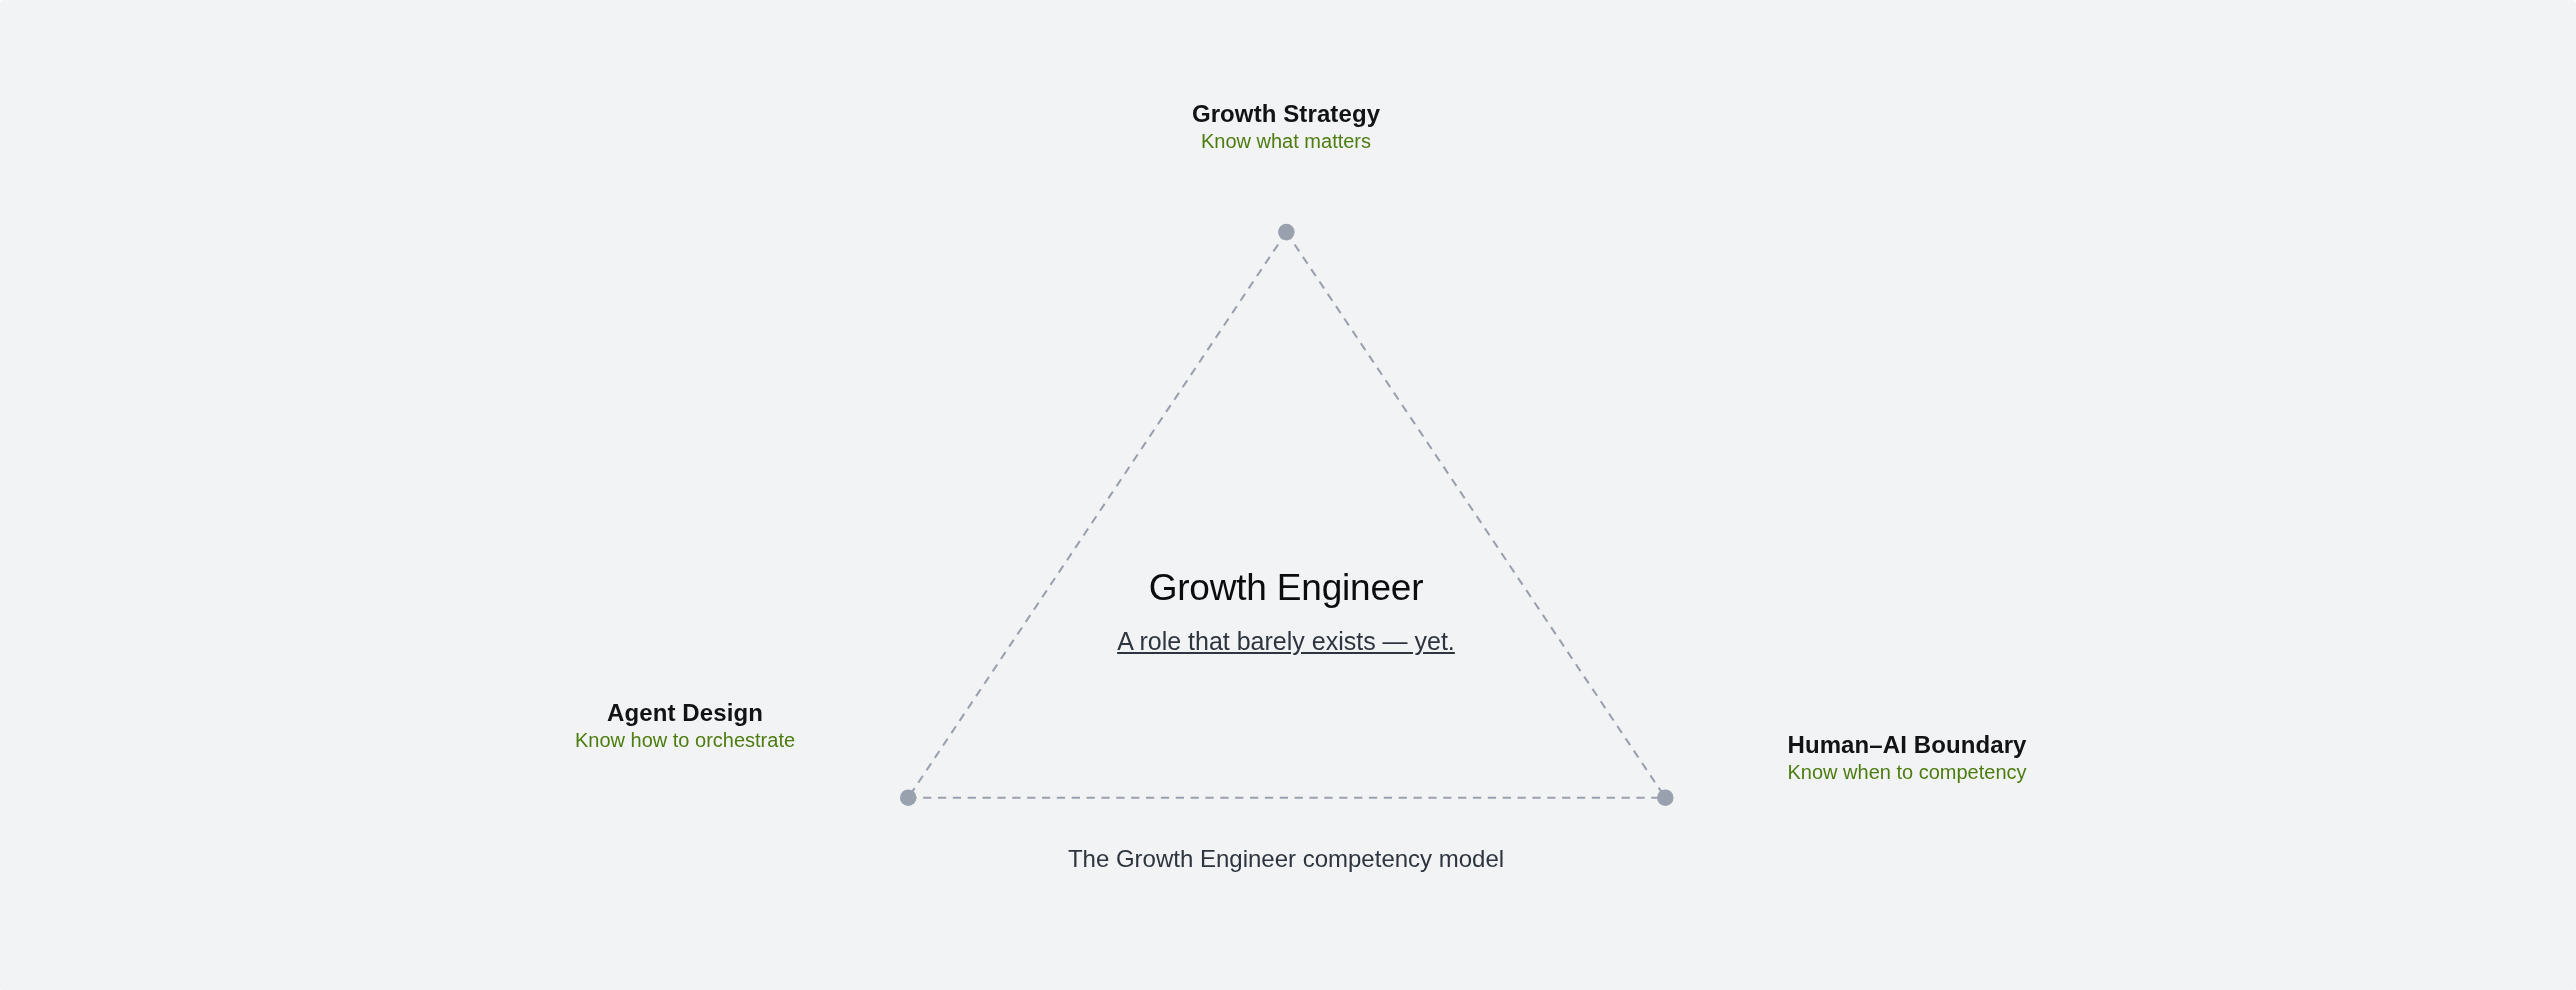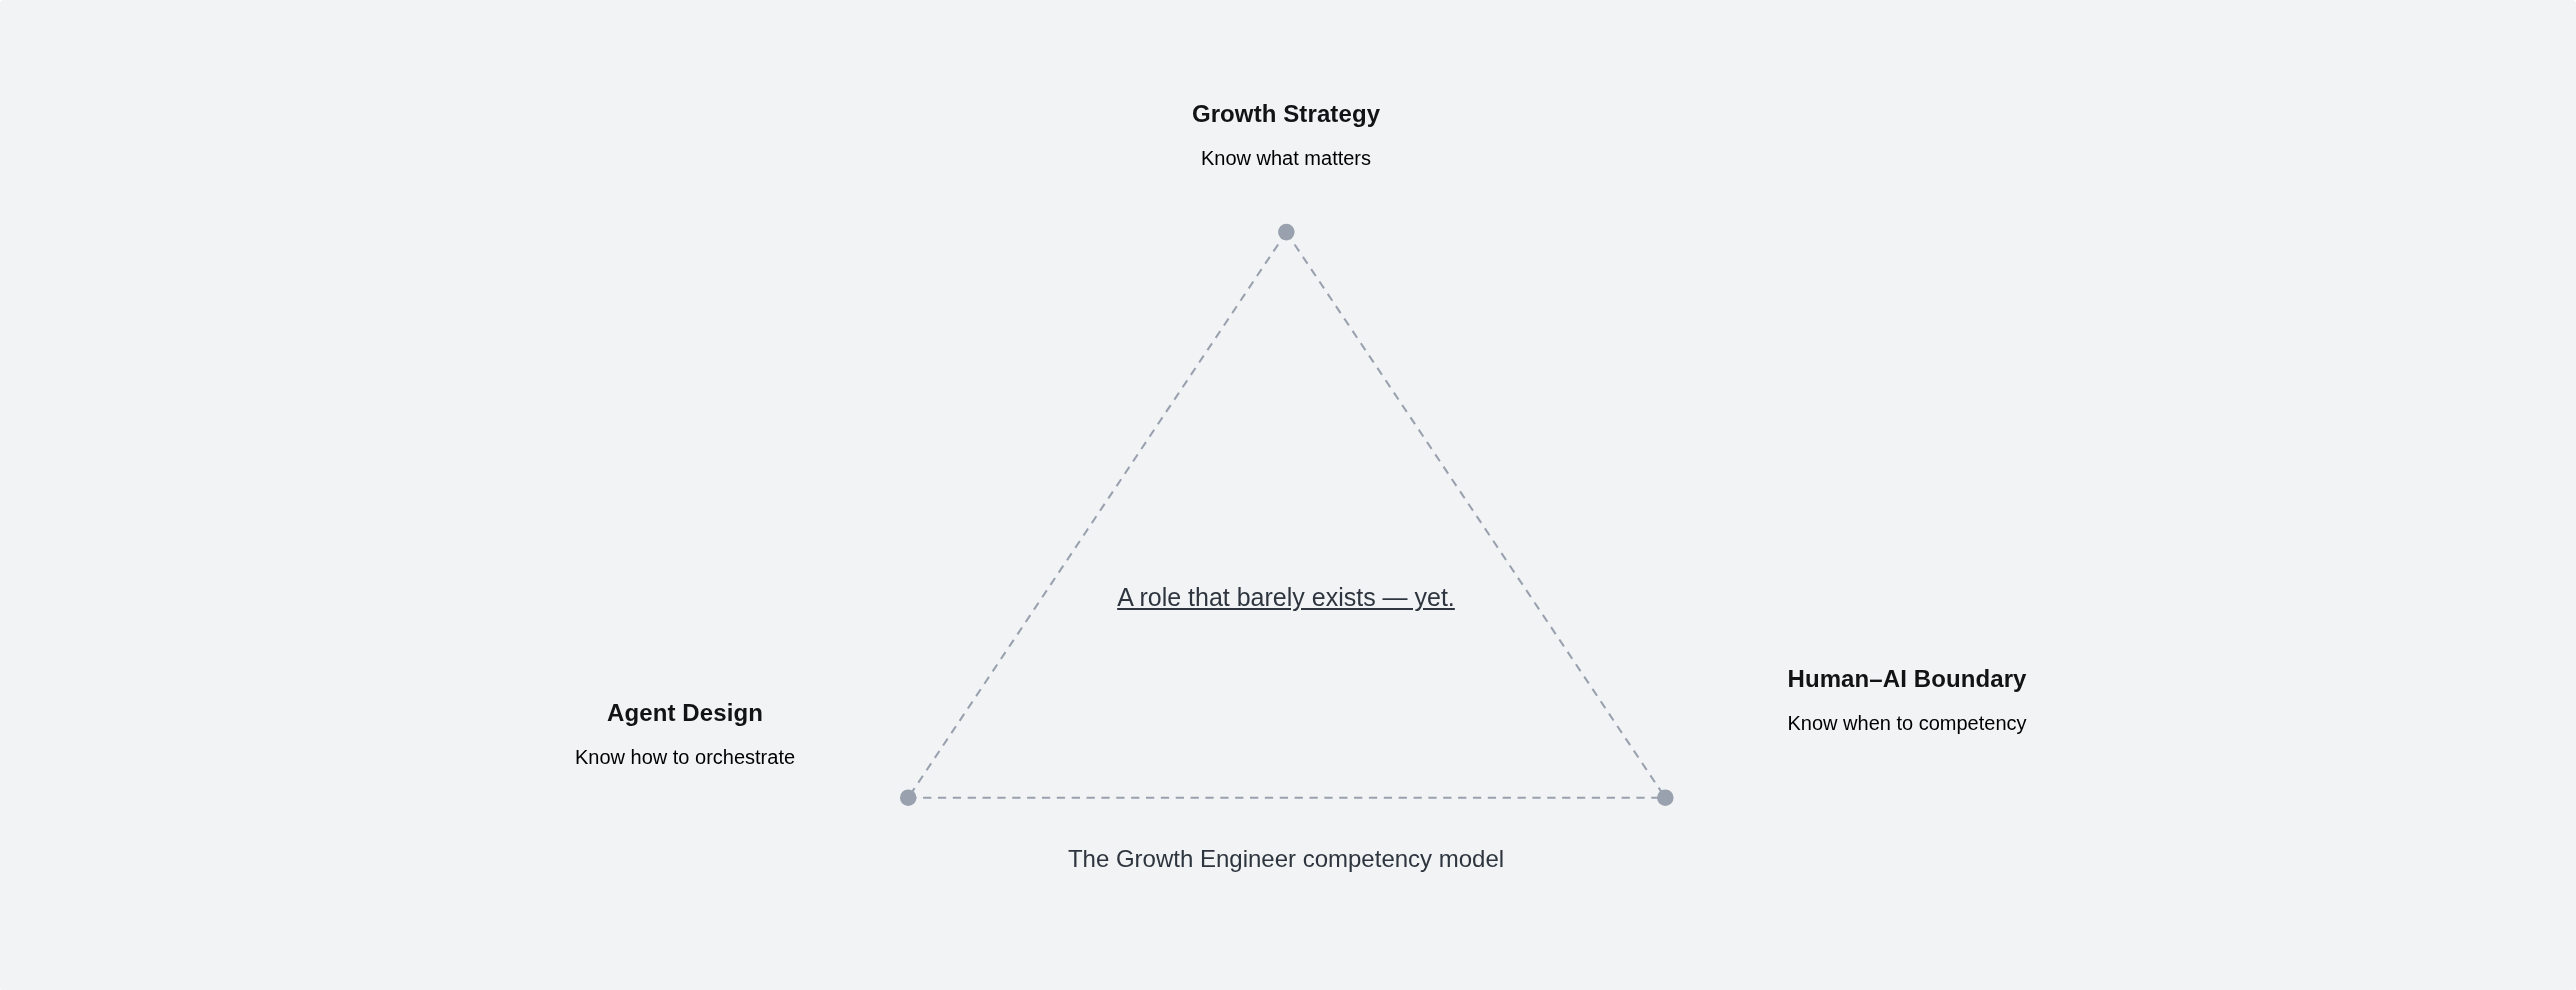--- a/index.html
+++ b/index.html
@@ -48,9 +48,9 @@
   .vertex-sub {
     font-size: 20px;
     font-weight: 400;
-    color: #000000;
+    color: #4d7c0f;
     line-height: 1.25;
-    margin-top: 17px;
+    margin-top: 0;
   }
 
   

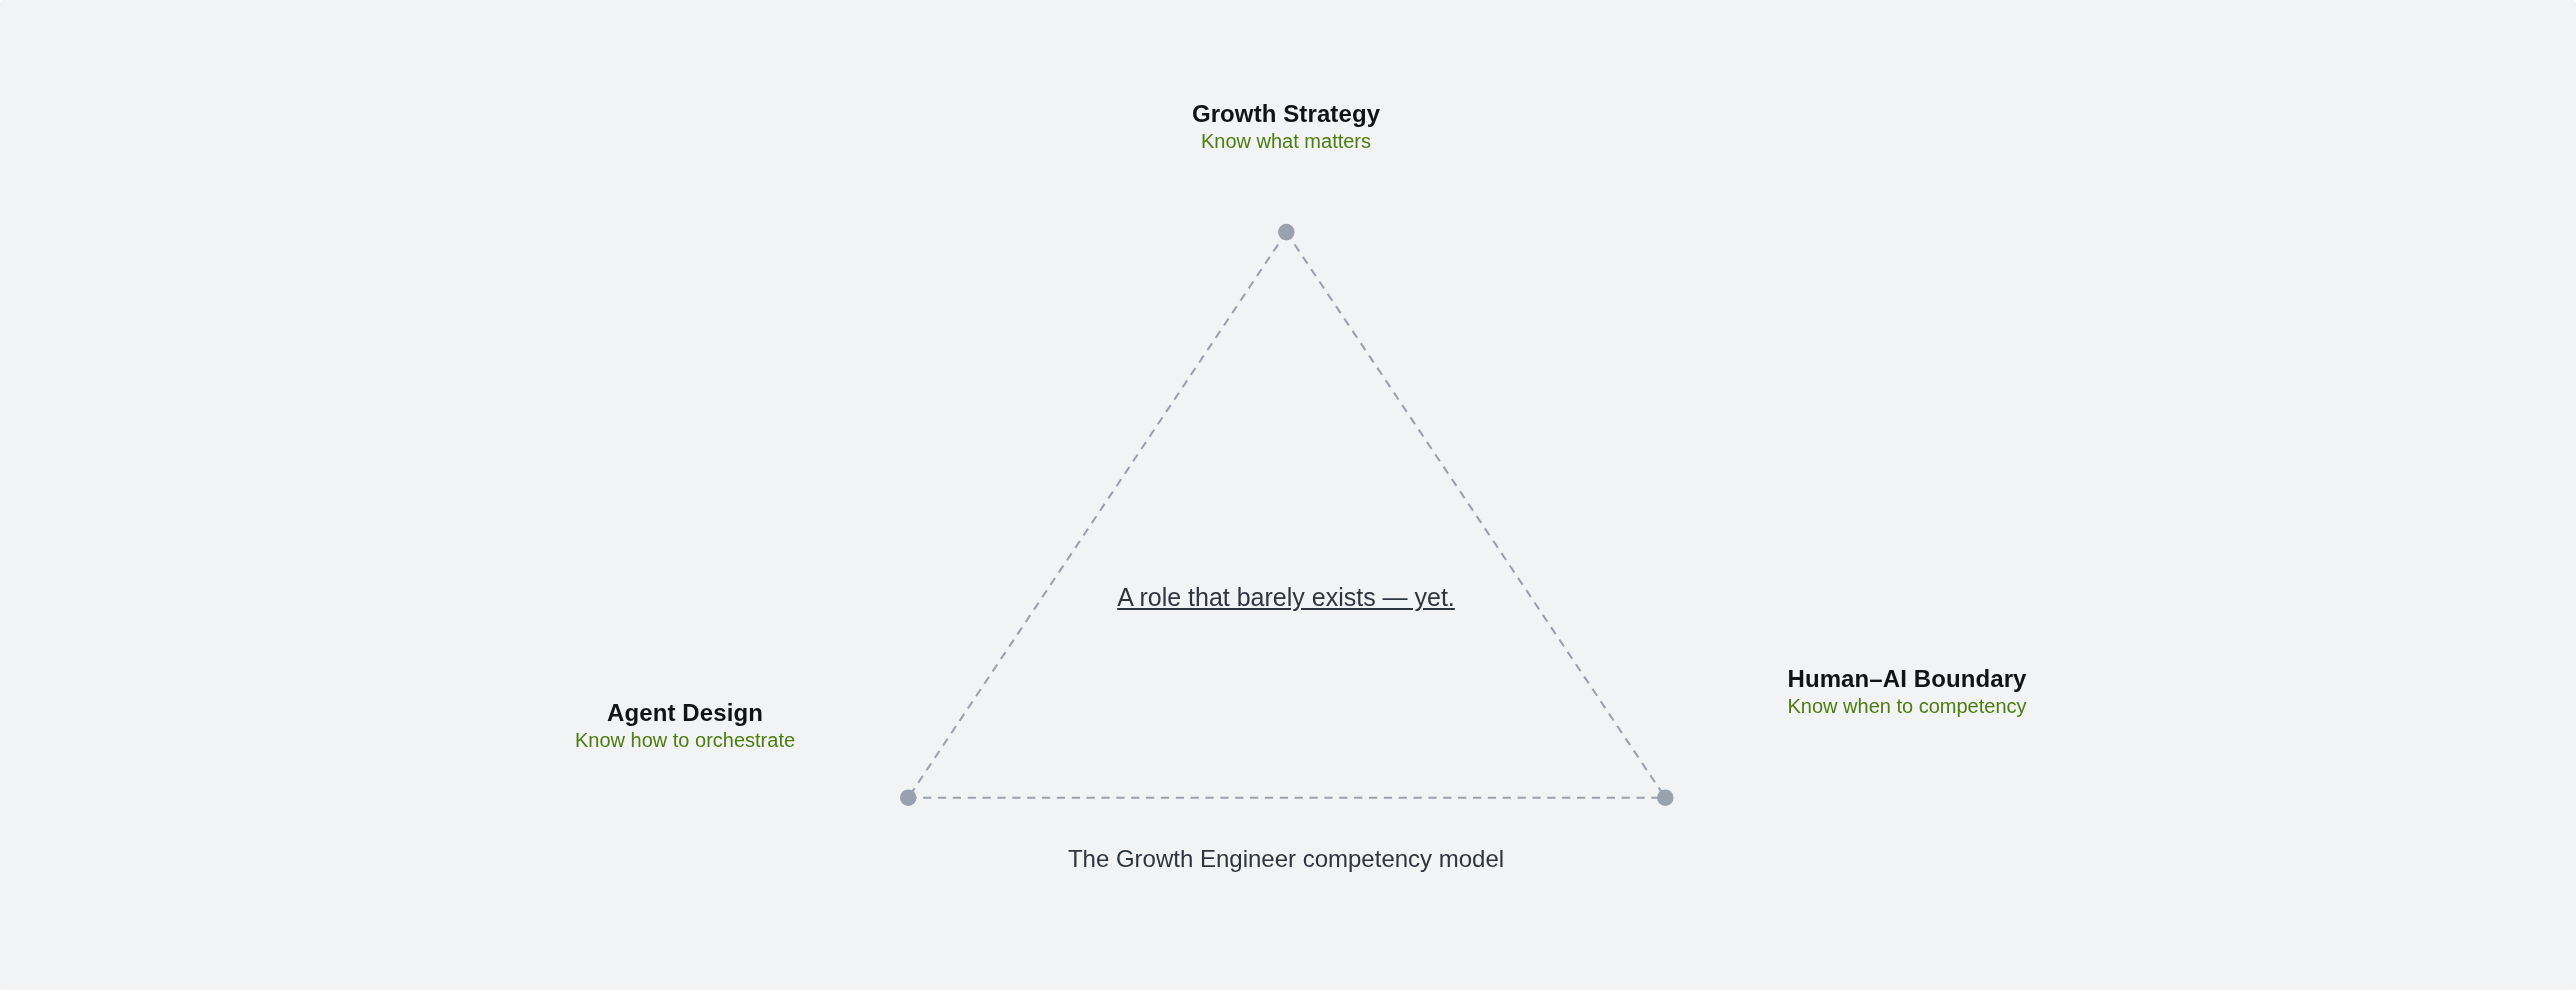--- a/index.html
+++ b/index.html
@@ -146,6 +146,7 @@
   </div>
 
   <div id="center-block">
+    <div id="center-title">Growth Engineer</div>
     <div id="center-sub">A role that barely exists — yet.</div>
   </div>
 

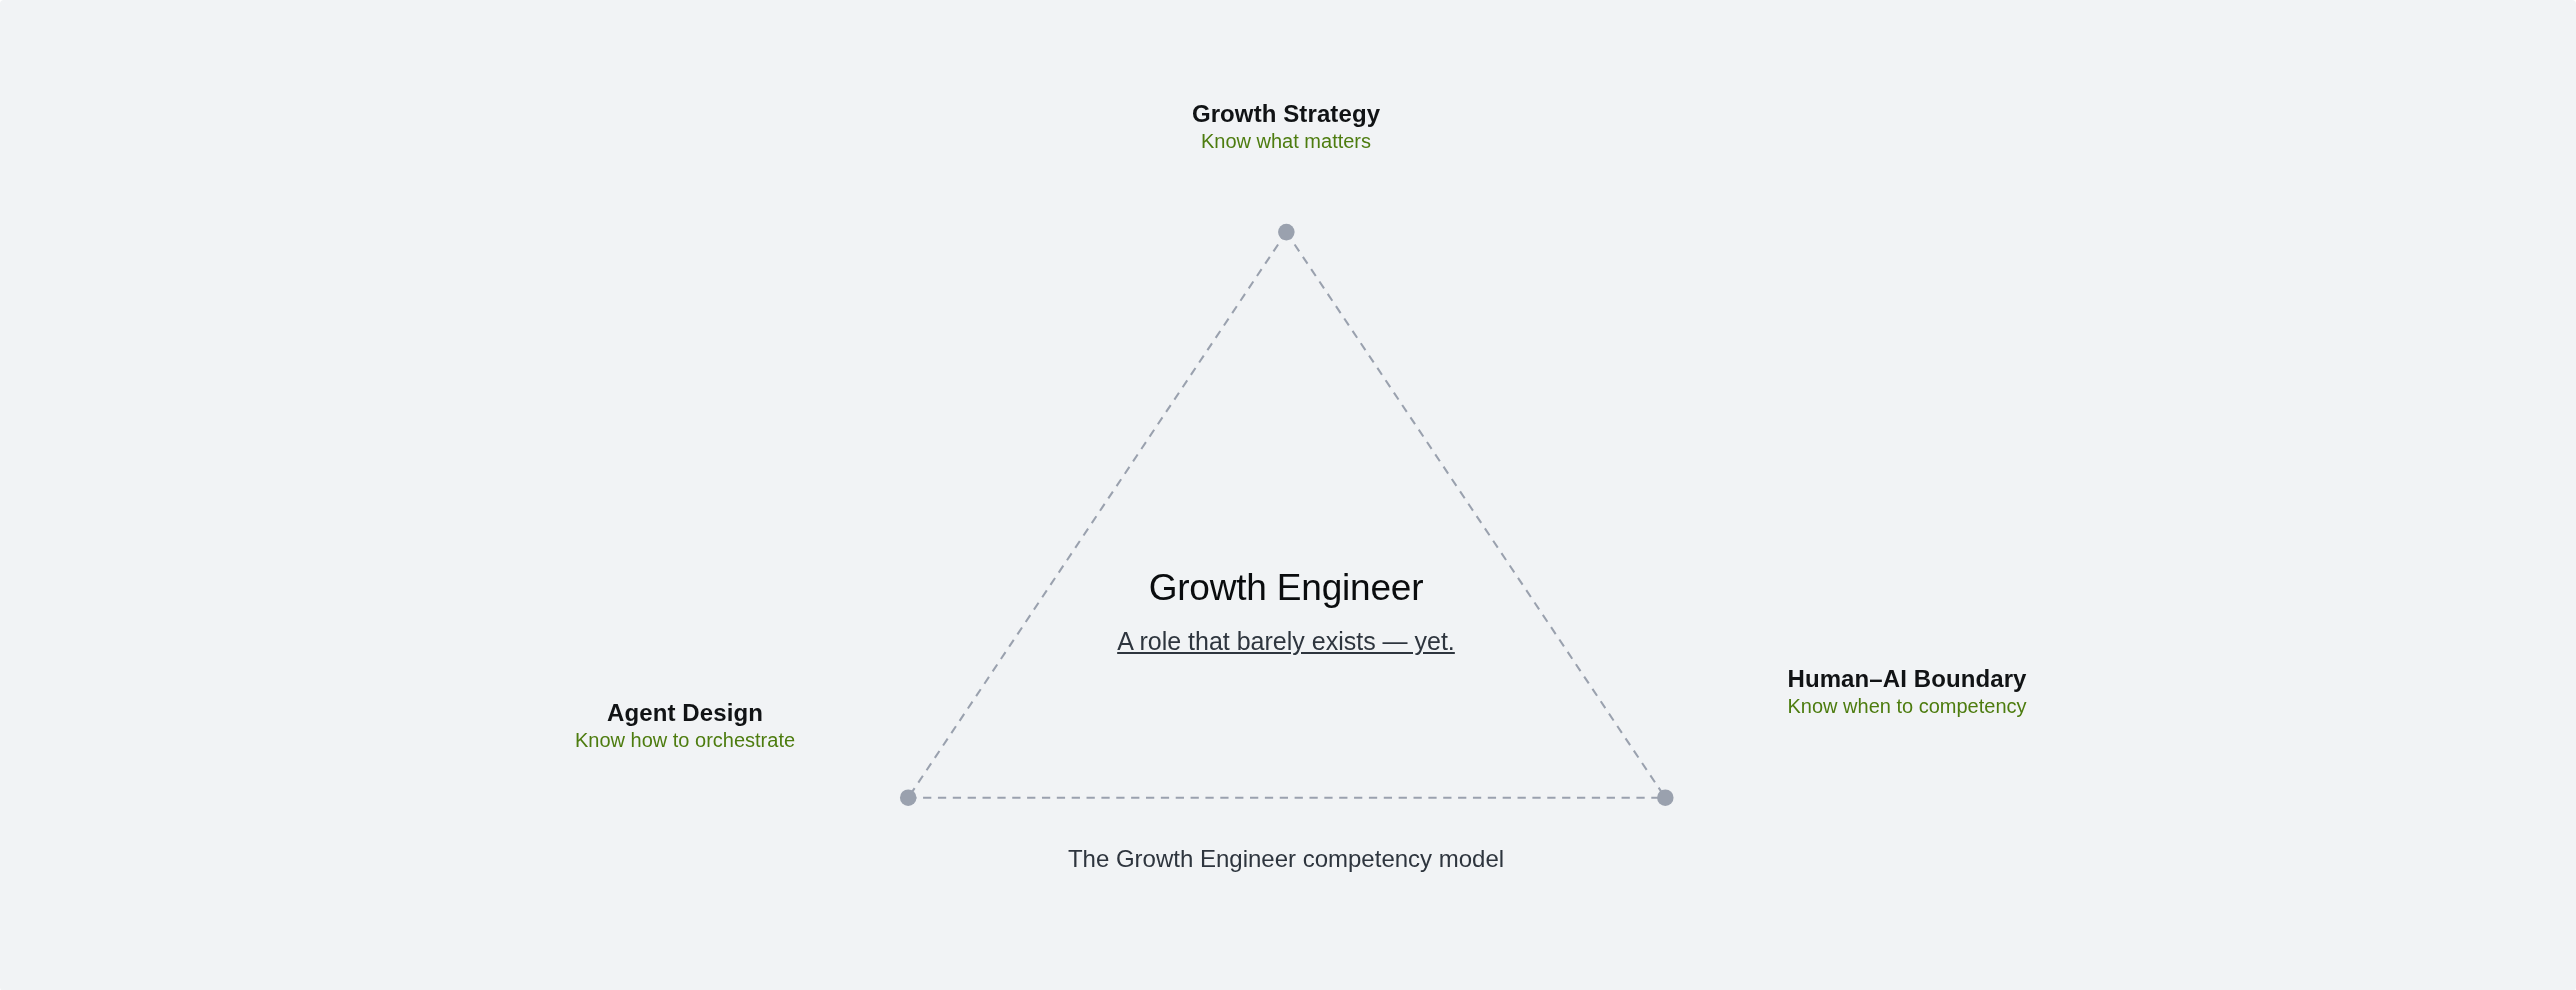--- a/index.html
+++ b/index.html
@@ -70,7 +70,7 @@
   
   #vertex-right {
     left: 1907px;
-    top: 664px;
+    top: 730px;
     transform: translateX(-50%);
   }
 

